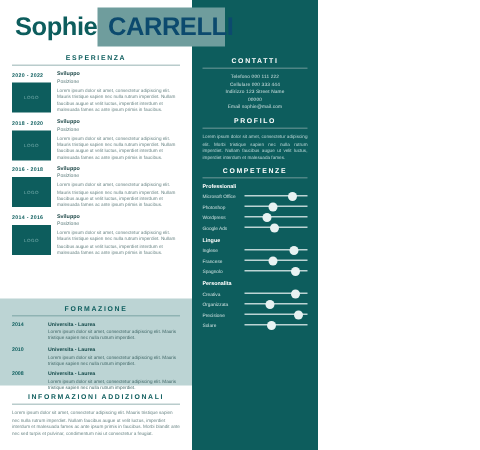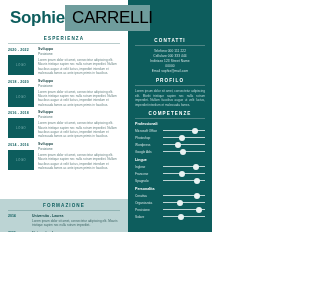--- a/index.html
+++ b/index.html
@@ -9,7 +9,7 @@
     font-family:"Liberation Sans", sans-serif;
     overflow:hidden;
   }
-  .page{position:relative;width:212px;height:232px;overflow:hidden;background:#fff;}
+  .page{position:relative;width:212px;height:300px;overflow:hidden;background:#fff;}
 
   
   .rail{

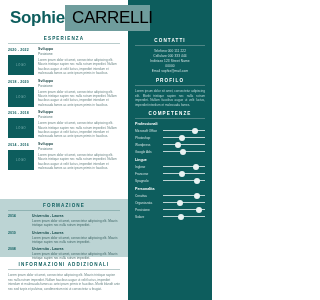--- a/index.html
+++ b/index.html
@@ -31,7 +31,7 @@
   }
   .name-last{
     position:absolute;left:72px;top:8px;
-    font-size:17px;font-weight:normal;color:#000000;letter-spacing:-0.3px;
+    font-size:17px;font-weight:bold;color:#0c4a6e;letter-spacing:-0.3px;
     line-height:20px;
   }
 

